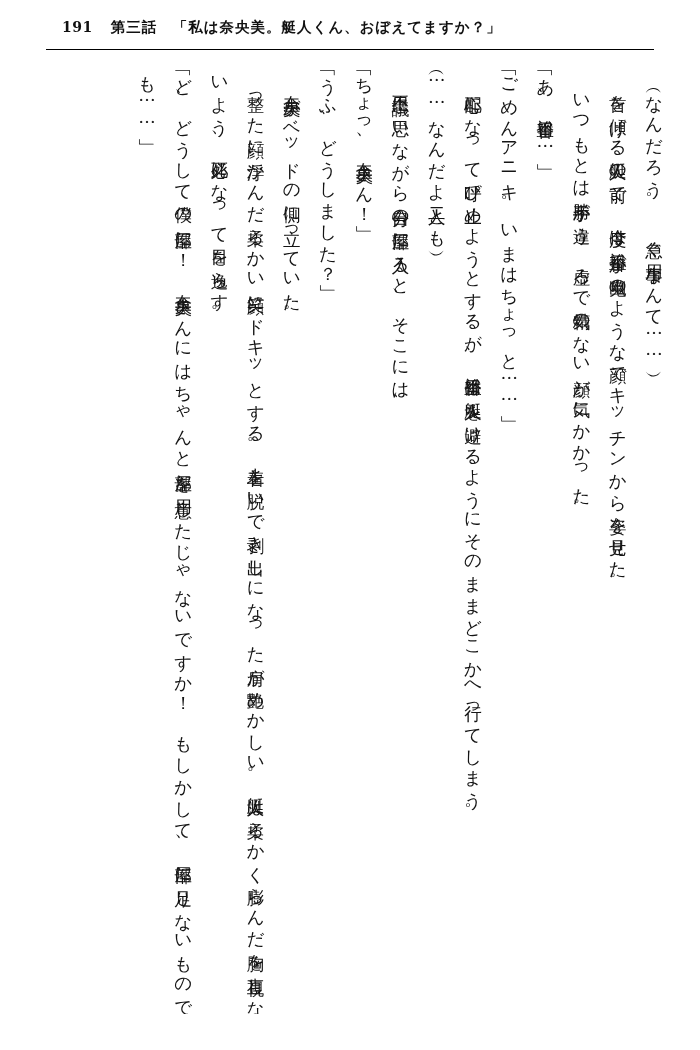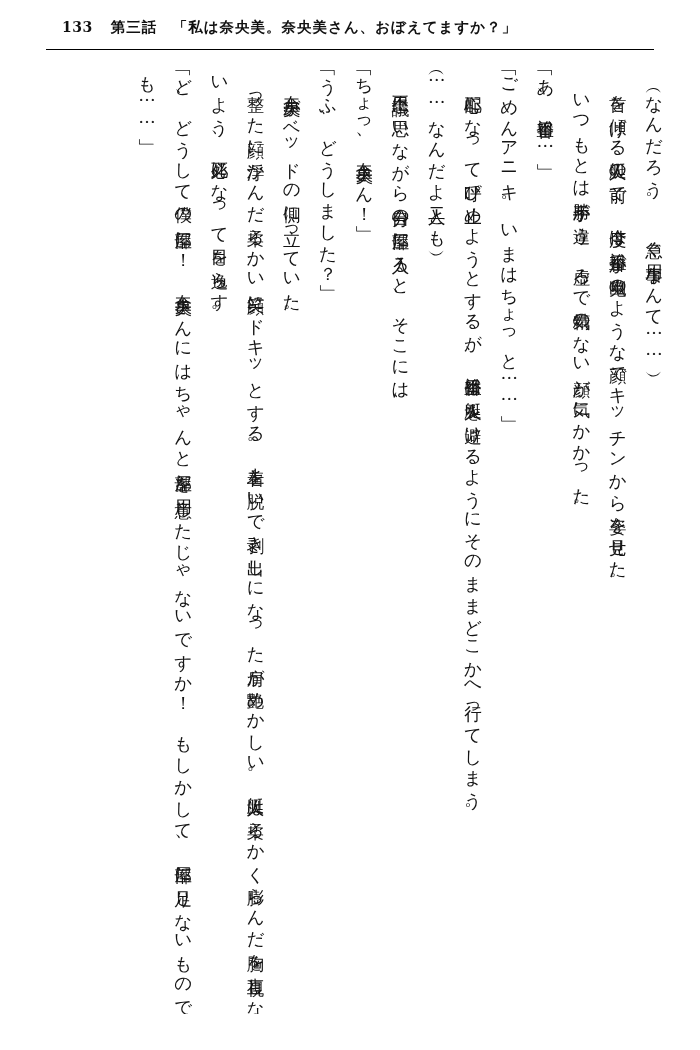--- a/index.html
+++ b/index.html
@@ -87,7 +87,7 @@
 <div class="page">
 
   <div class="header">
-    <div class="page-number">133</div>
+    <div class="page-number">191</div>
     <div class="chapter-title">第三話　「私は奈央美。奈央美さん、おぼえてますか？」</div>
   </div>
   <hr class="header-rule">

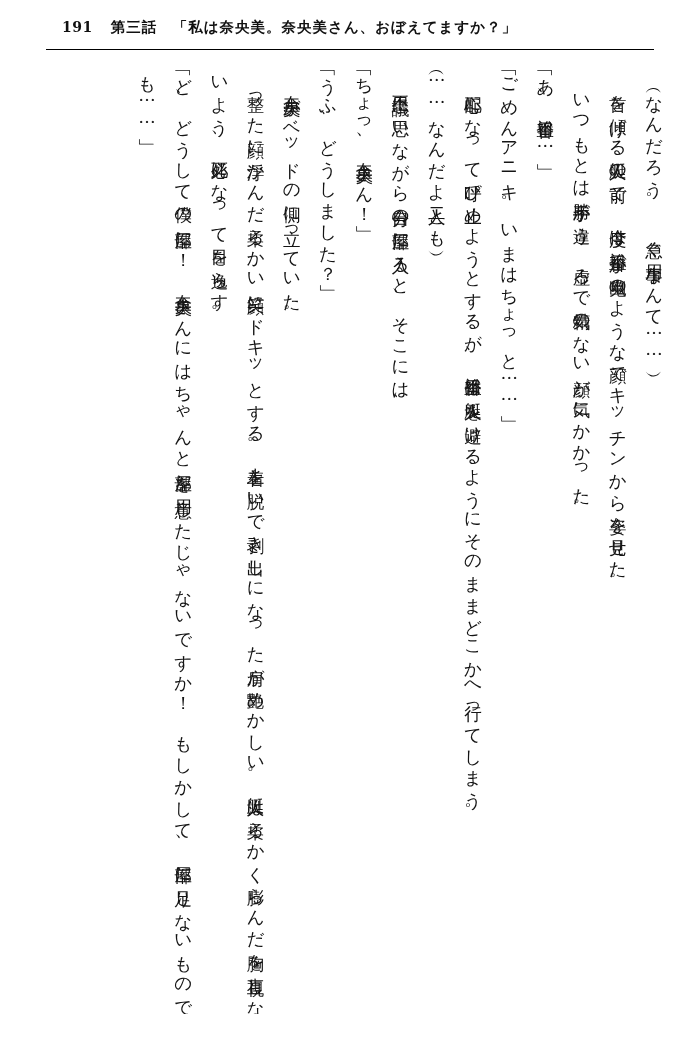--- a/index.html
+++ b/index.html
@@ -88,7 +88,7 @@
 
   <div class="header">
     <div class="page-number">191</div>
-    <div class="chapter-title">第三話　「私は奈央美。奈央美さん、おぼえてますか？」</div>
+    <div class="chapter-title">第三話　「私は奈央美。艇人くん、おぼえてますか？」</div>
   </div>
   <hr class="header-rule">
 

